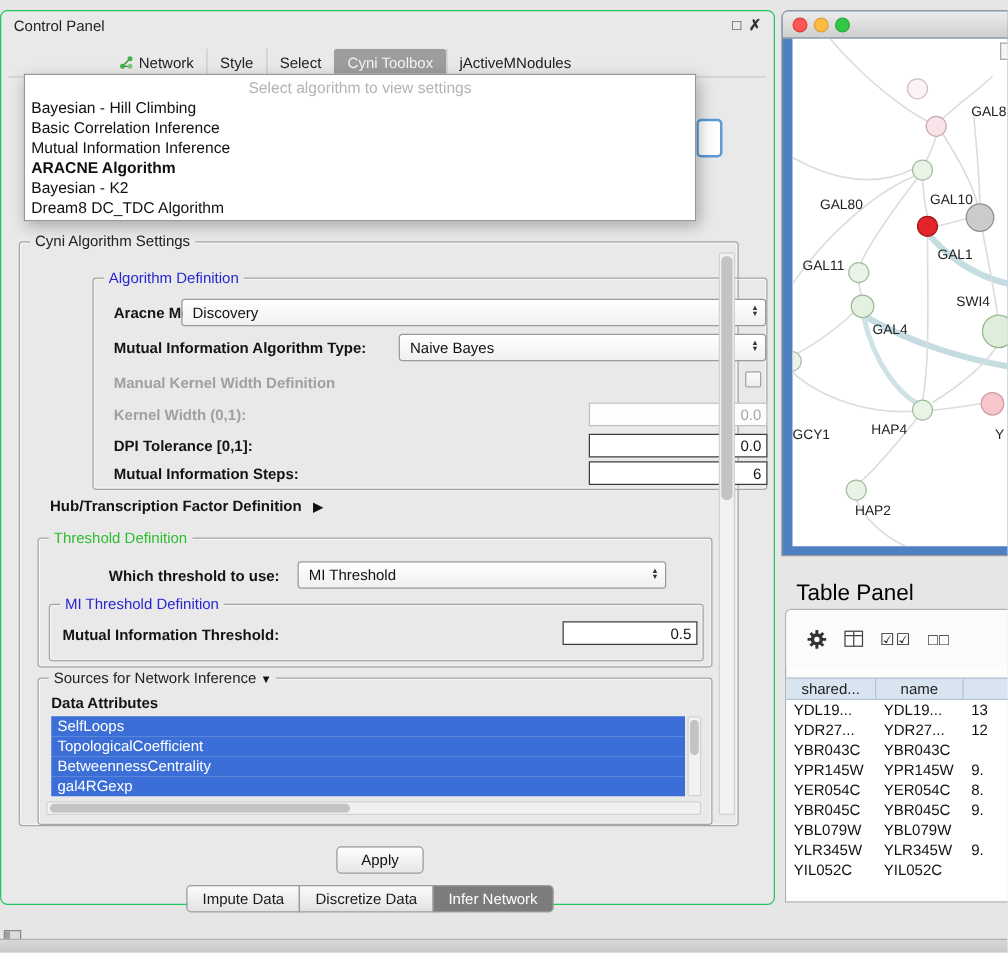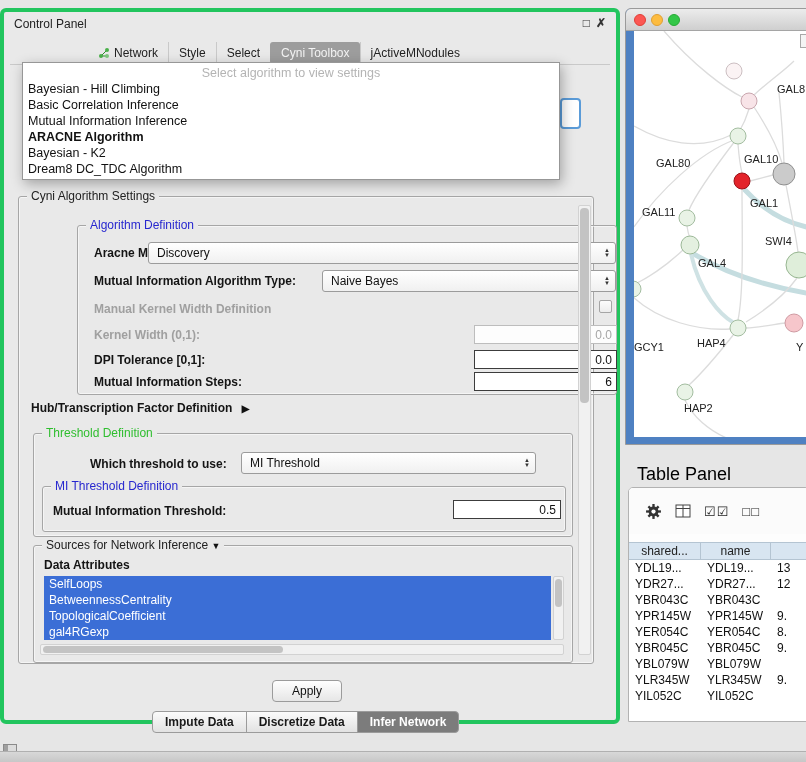--- a/index.html
+++ b/index.html
@@ -9,7 +9,7 @@
 
   
   .cp{position:absolute;left:0;top:8px;width:620px;height:716px;background:#e9e9e9;
-      border:4px solid #22c55e;border-radius:6px;}
+      border:1px solid #22c55e;border-radius:6px;}
   .cp-title{position:absolute;left:10px;top:5px;font-size:12px;color:#222;white-space:nowrap;}
   .win-ico{position:absolute;top:4px;font-size:12px;color:#333;line-height:14px;}
   .tabline{position:absolute;left:6px;right:6px;top:52px;border-top:1px solid #c9c9c9;}

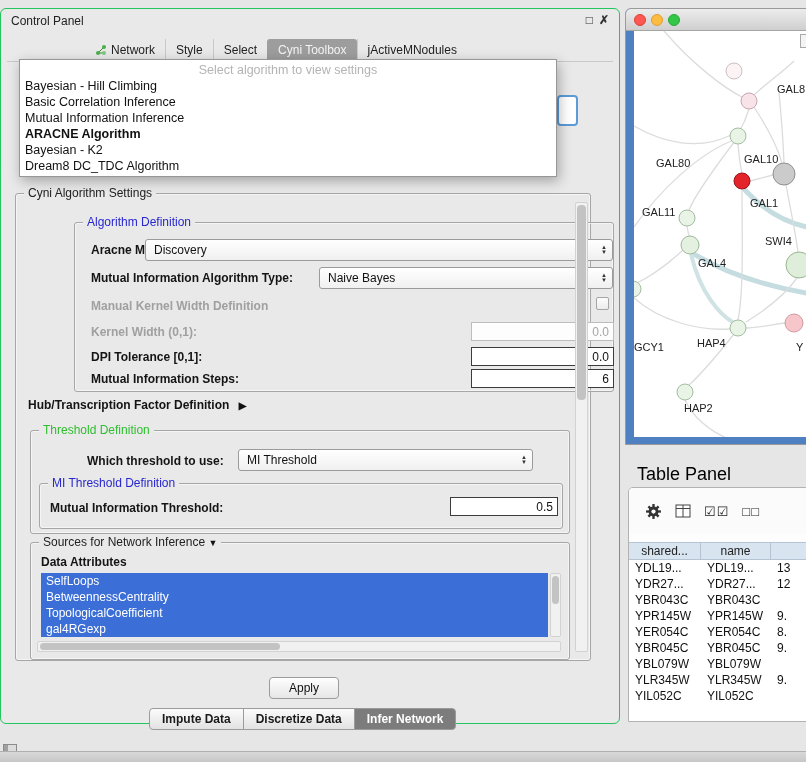--- a/index.html
+++ b/index.html
@@ -182,7 +182,7 @@
       <input class="field" style="left: 396px; top: 146px; width: 143px; height: 19px;" readonly="" value="6">
     </div>
 
-    <span class="lbl" style="left:12px;top:204px;text-align:center;">
+    <span class="lbl" style="left:24px;top:204px;text-align:center;">
       <span>Hub/Transcription Factor Definition</span>
       <span class="tri" style="margin-left:6px;">▶</span>
     </span>

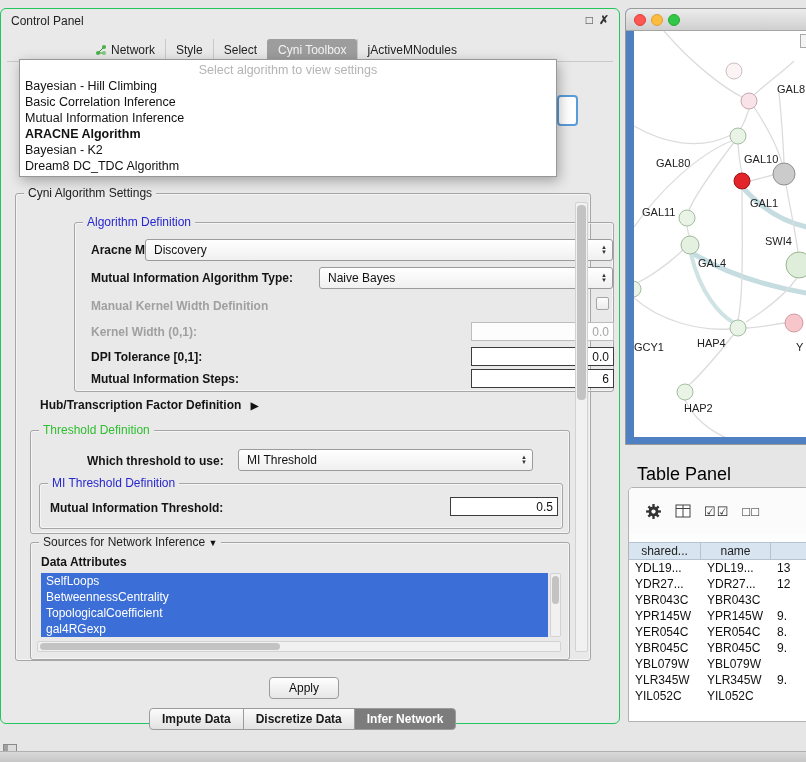--- a/index.html
+++ b/index.html
@@ -214,8 +214,8 @@
       <span class="lbl" style="left:10px;top:12px;">Data Attributes</span>
       <div id="attr-list" style="position:absolute;left:10px;top:30px;width:507px;">
           <div class="attr-item">SelfLoops</div>
+          <div class="attr-item">TopologicalCoefficient</div>
           <div class="attr-item">BetweennessCentrality</div>
-          <div class="attr-item">TopologicalCoefficient</div>
           <div class="attr-item">gal4RGexp</div>
         </div>
       <div class="vscroll" style="left:519px;top:30px;width:11px;height:64px;">

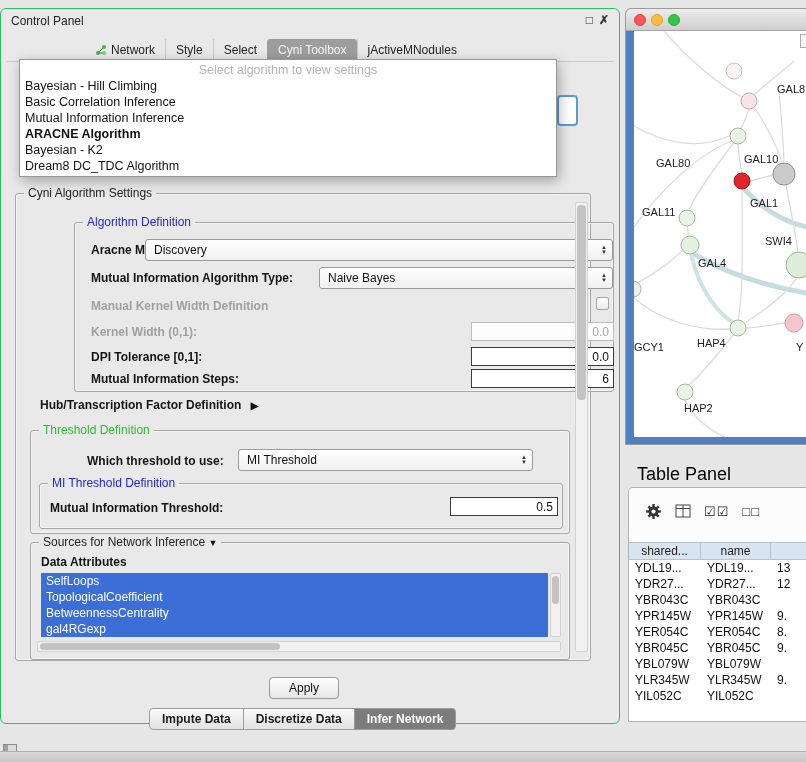--- a/index.html
+++ b/index.html
@@ -61,7 +61,7 @@
             display:flex;align-items:center;justify-content:center;color:#111;}
   .btabs{position:absolute;left:148px;top:699px;height:22px;display:flex;}
   .btab{display:flex;align-items:center;padding:0 12px;font-size:12px;color:#1a1a1a;
-        border:1px solid #9b9b9b;margin-left:-1px;background:linear-gradient(#fbfbfb,#e2e2e2);white-space:nowrap;font-weight:bold;}
+        border:1px solid #9b9b9b;margin-left:-1px;background:linear-gradient(#fbfbfb,#e2e2e2);white-space:nowrap;}
   .btab:first-child{margin-left:0;border-radius:4px 0 0 4px;}
   .btab:last-child{border-radius:0 4px 4px 0;}
   .btab.sel{background:#7c7c7c;color:#fff;}

